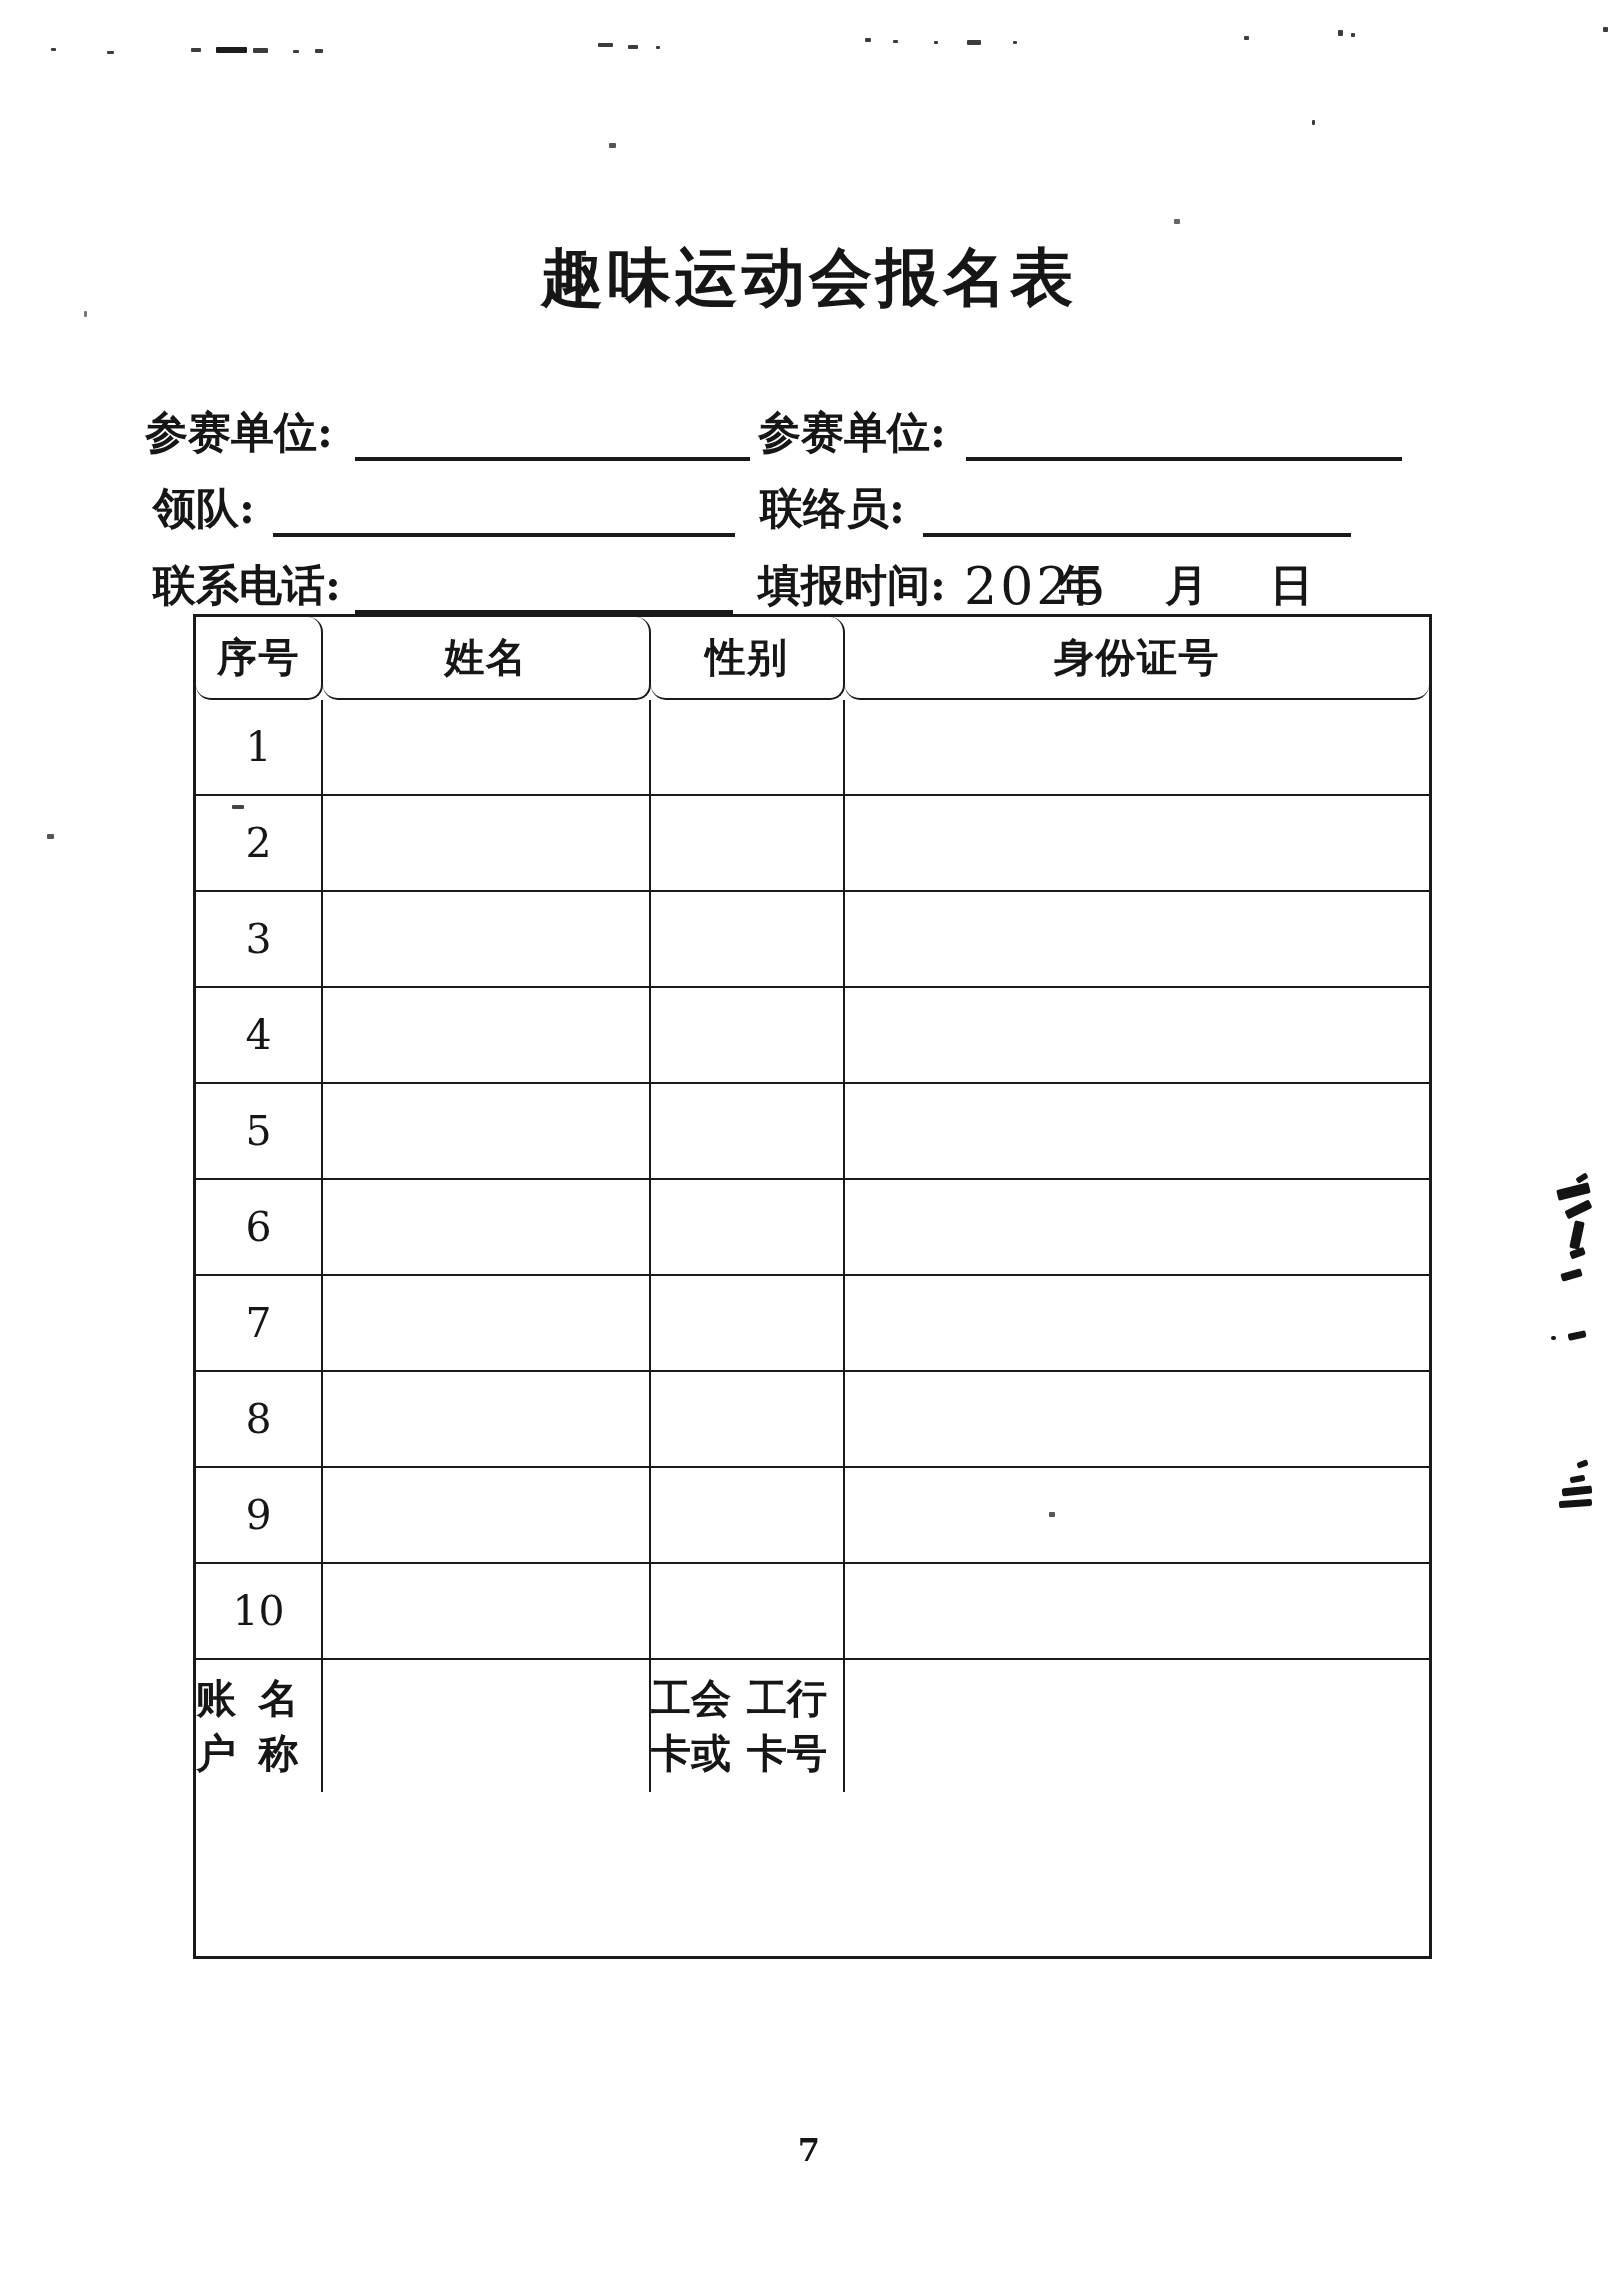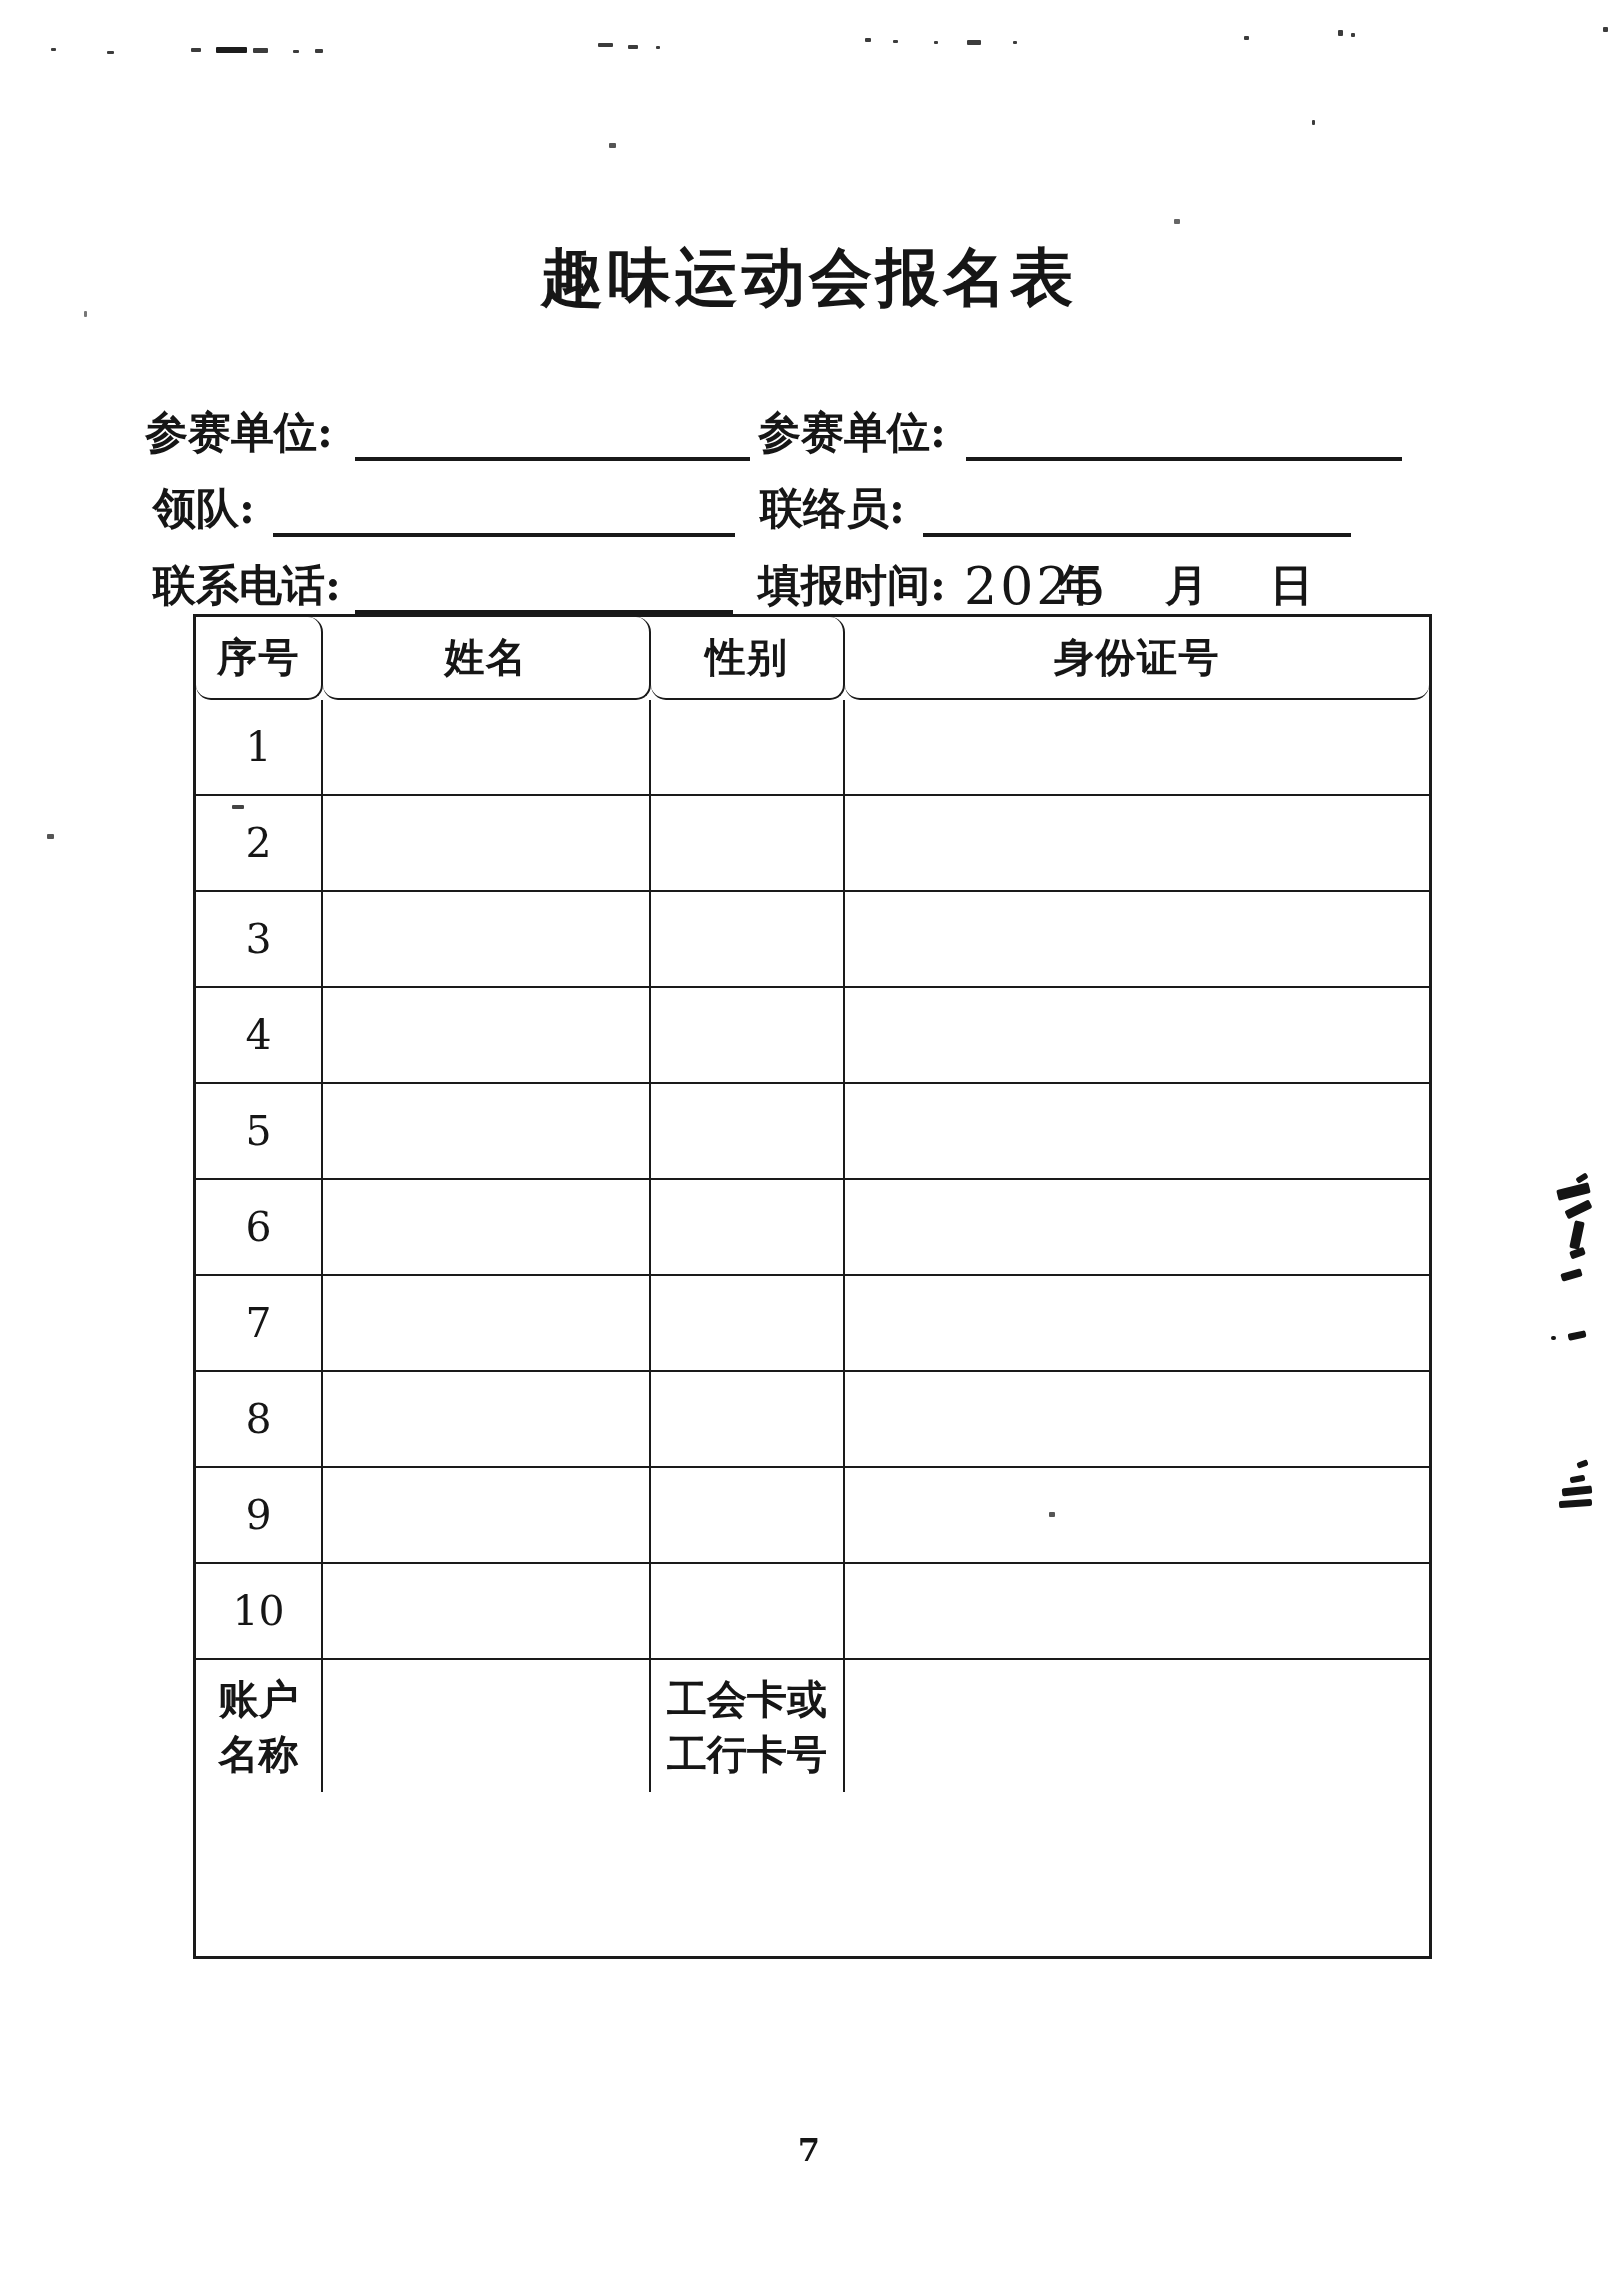--- a/index.html
+++ b/index.html
@@ -80,7 +80,6 @@
     white-space:nowrap;
   }
   .acct{
-    flex-direction:column;
     justify-content:space-evenly;
     font-size:40px;
     font-weight:bold;

